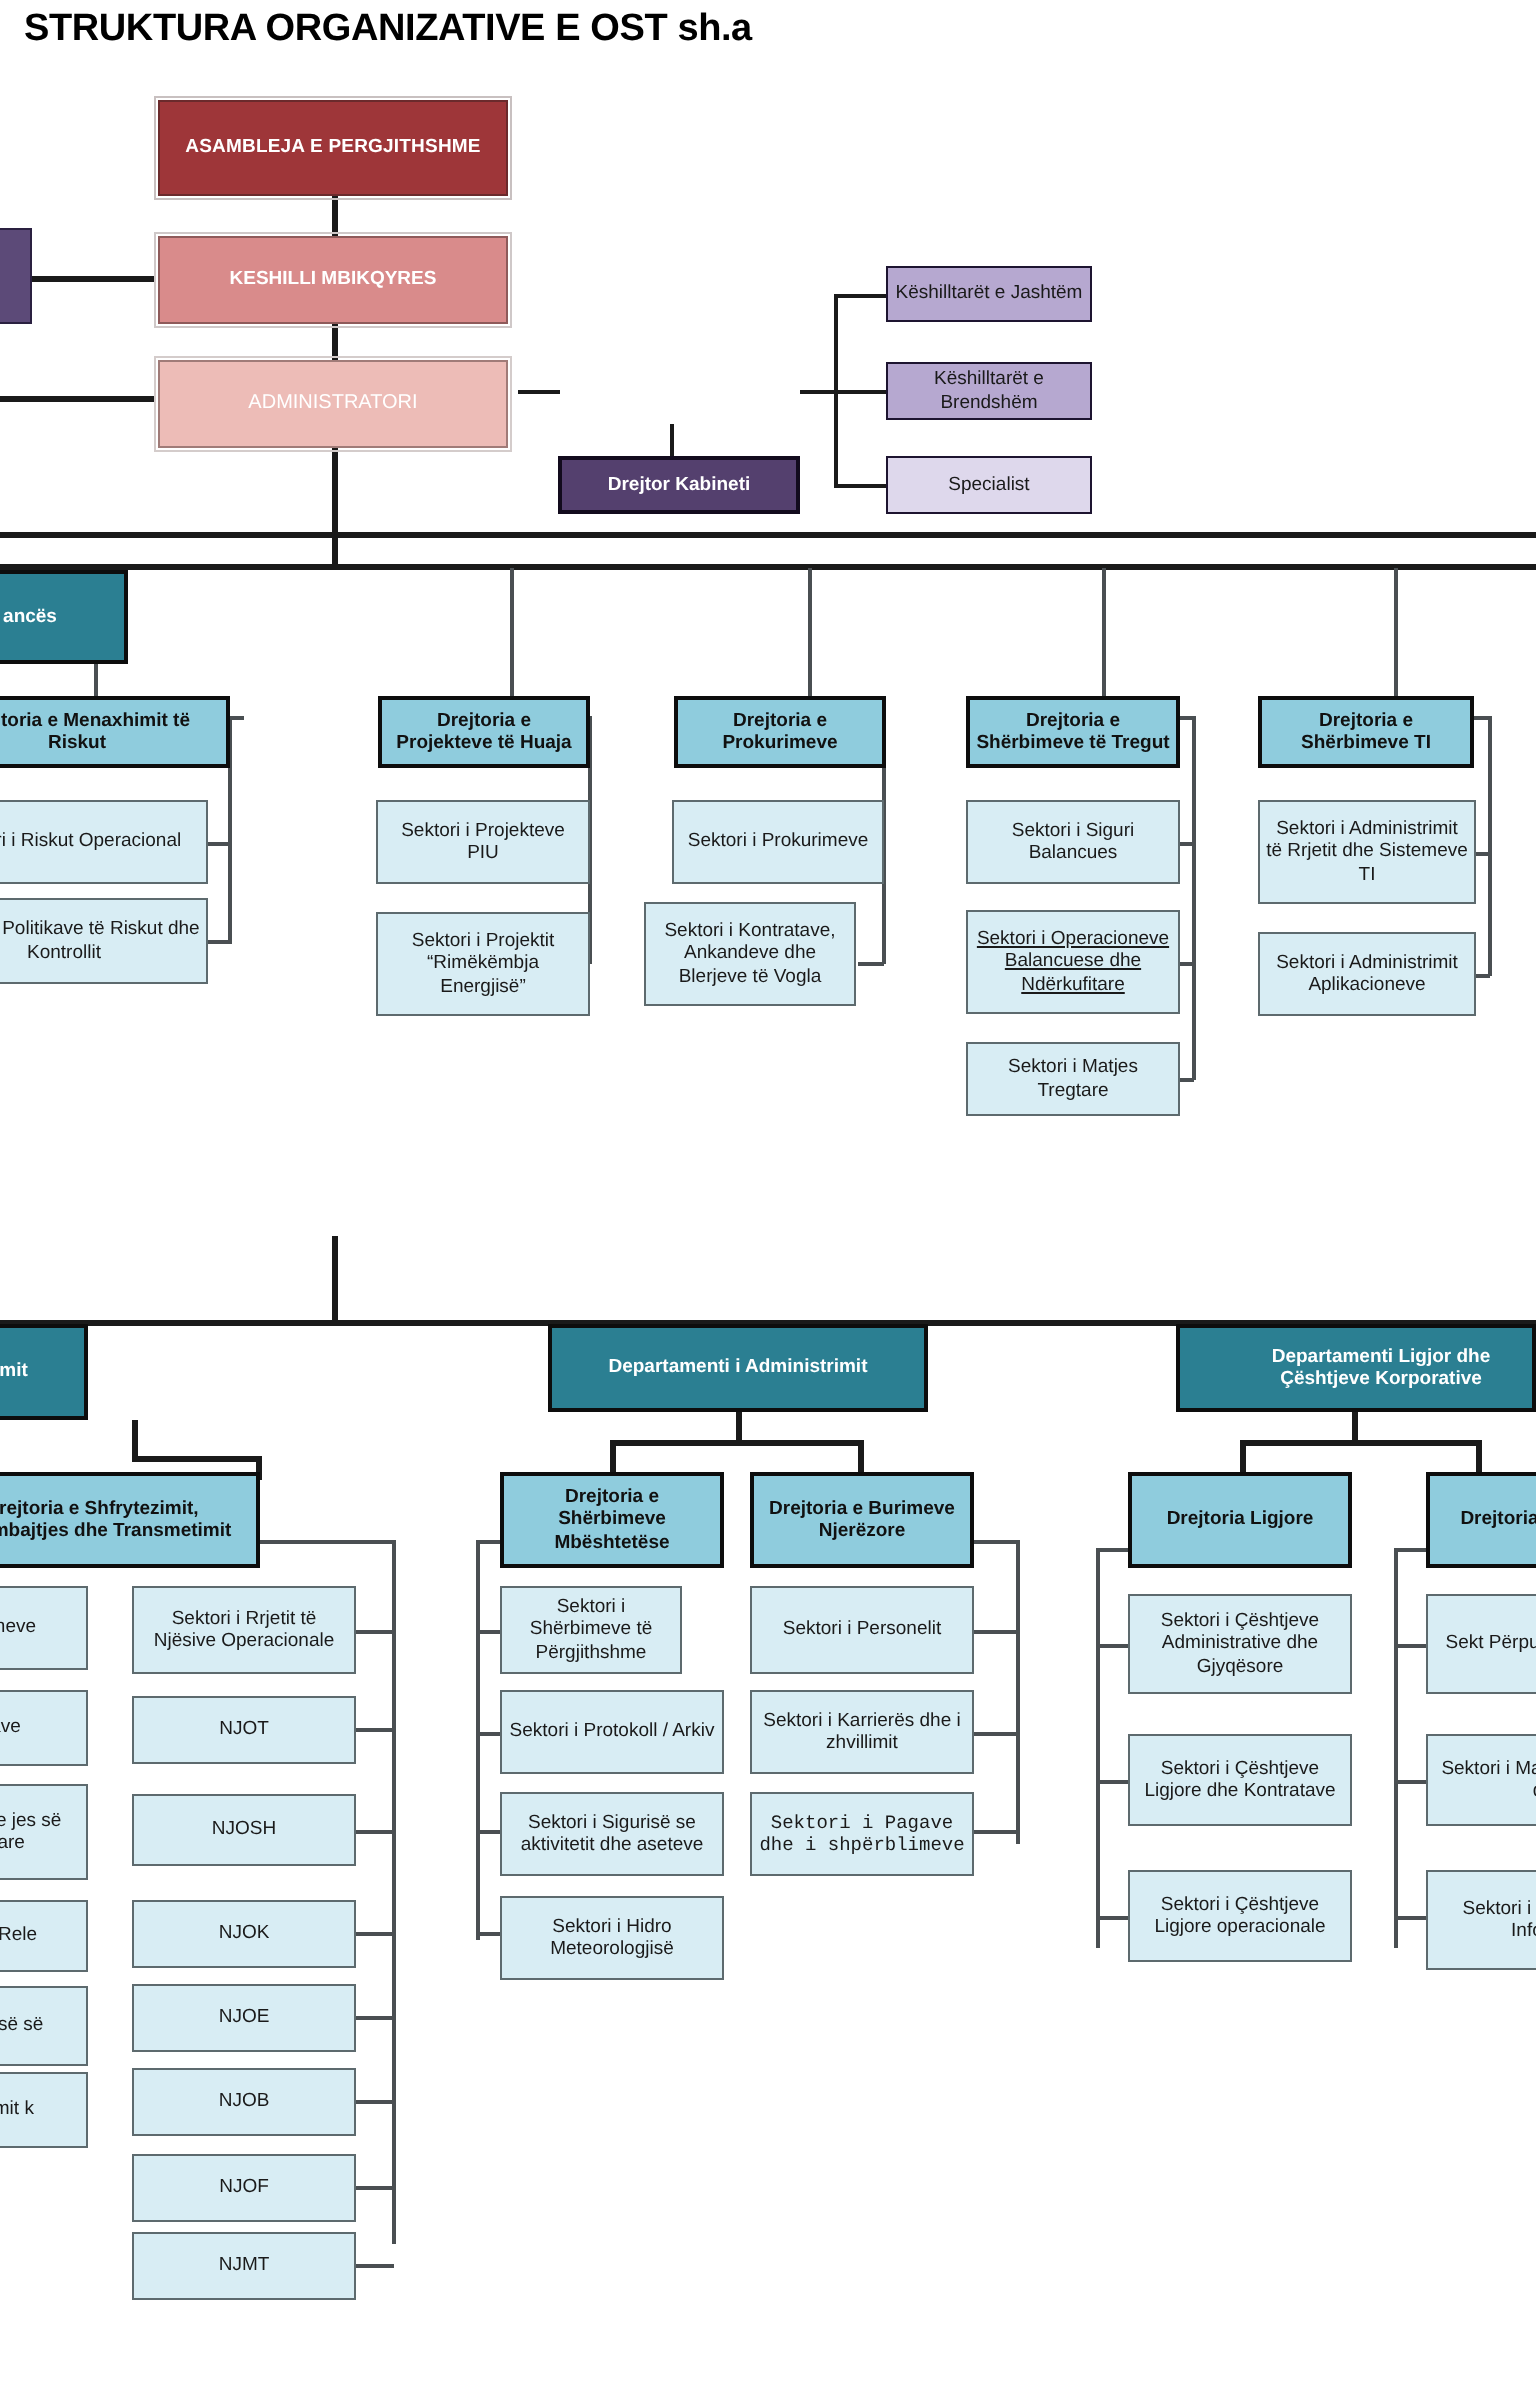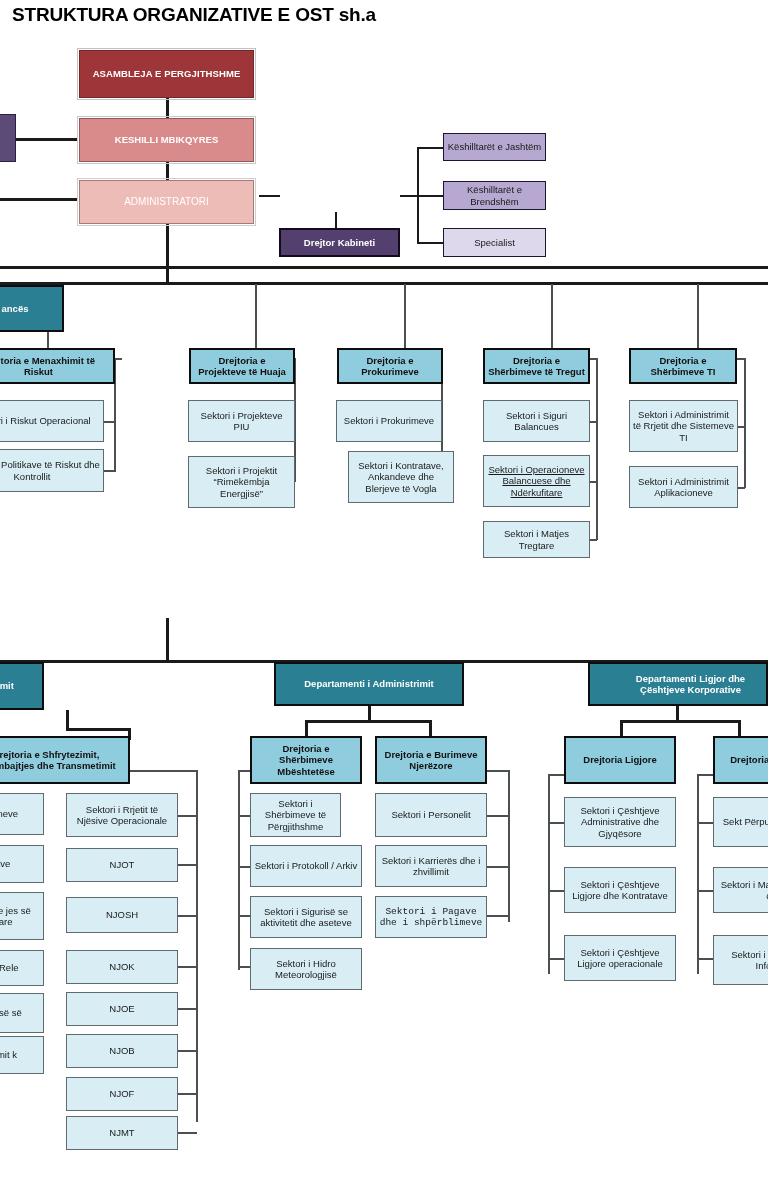--- a/index.html
+++ b/index.html
@@ -209,7 +209,7 @@
   <div class="node v-sector" style="left:188px; top:456px; width:107px; height:52px;">Sektori i Projektit “Rimëkëmbja Energjisë”</div>
 
   <div class="node v-sector" style="left:336px; top:400px; width:106px; height:42px;">Sektori i Prokurimeve</div>
-  <div class="node v-sector" style="left:348px; top:451px; width:106px; height:52px;">Sektori i Kontratave, Ankandeve dhe Blerjeve të Vogla</div>
+  <div class="node v-sector" style="left:322px; top:451px; width:106px; height:52px;">Sektori i Kontratave, Ankandeve dhe Blerjeve të Vogla</div>
 
   <div class="node v-sector" style="left:483px; top:400px; width:107px; height:42px;">Sektori i Siguri Balancues</div>
   <div class="node v-sector" style="left:483px; top:455px; width:107px; height:52px;text-decoration:underline;">Sektori i Operacioneve Balancuese dhe Ndërkufitare</div>

